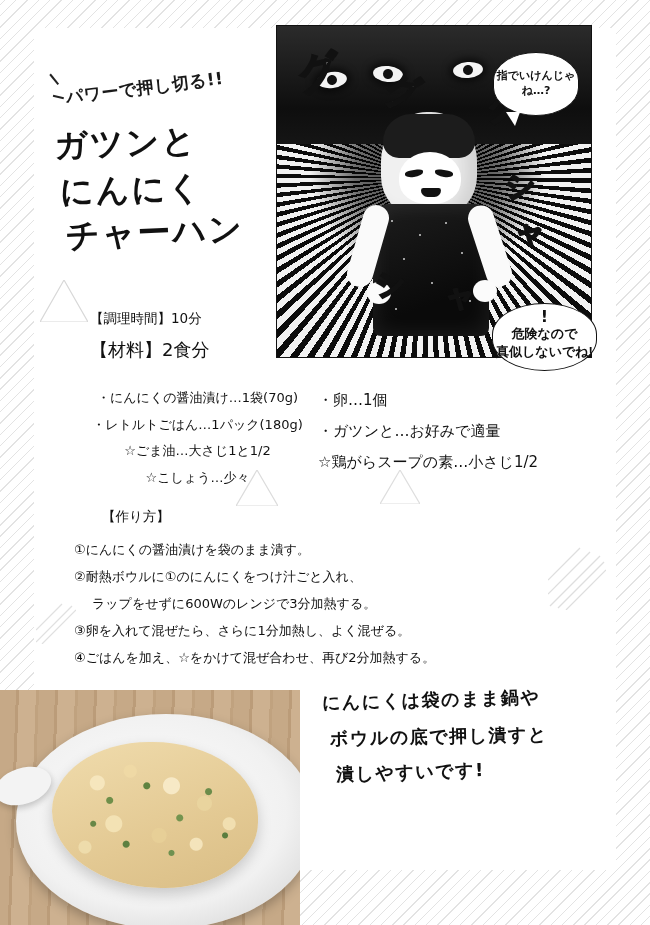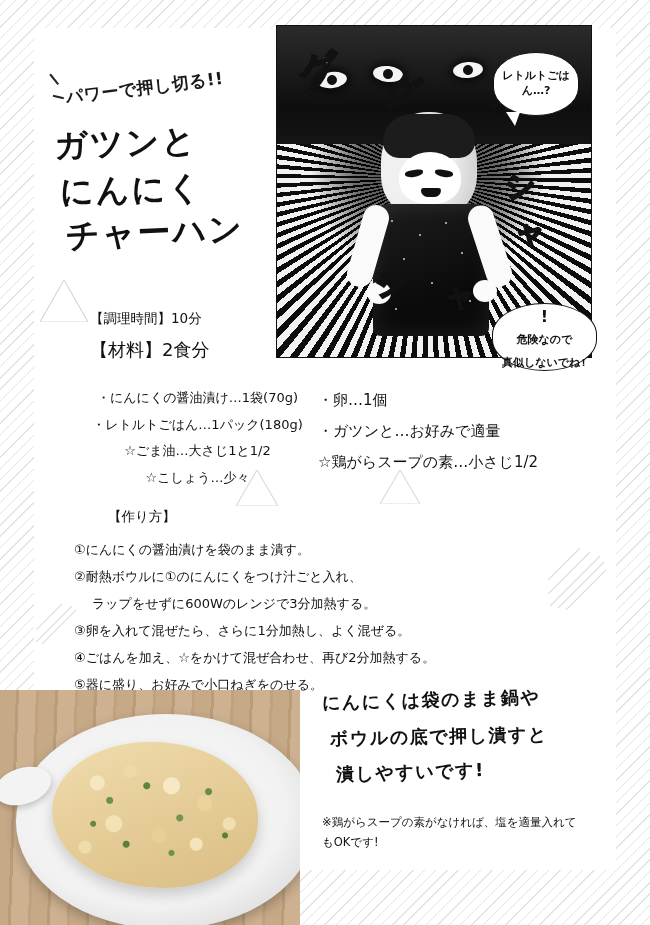--- a/index.html
+++ b/index.html
@@ -557,7 +557,7 @@
     <div class="sfx" id="sfx-6">シ</div>
     <div class="sfx" id="sfx-7">ャ</div>
 
-    <div id="bubble-top">レトルトごはん…?</div>
+    <div id="bubble-top">指でいけんじゃね…?</div>
   </div>
 
   <div id="warning-bubble">

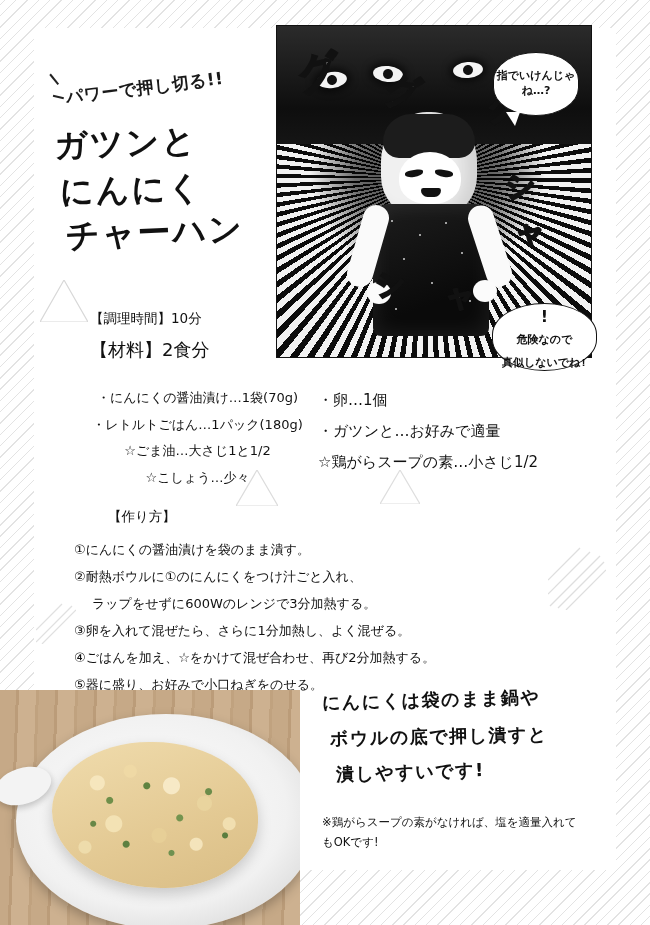--- a/index.html
+++ b/index.html
@@ -303,12 +303,12 @@
     line-height: 1;
   }
   #warning-bubble .wtext {
-    font-family: Liberation Mono, monospace;
-    font-size: 11px;
+    font-family: Liberation Sans, sans-serif;
+    font-size: 13px;
     font-weight: bold;
     color: #111;
     line-height: 1.35;
-    margin-top: 8px;
+    margin-top: 0;
   }
 
   

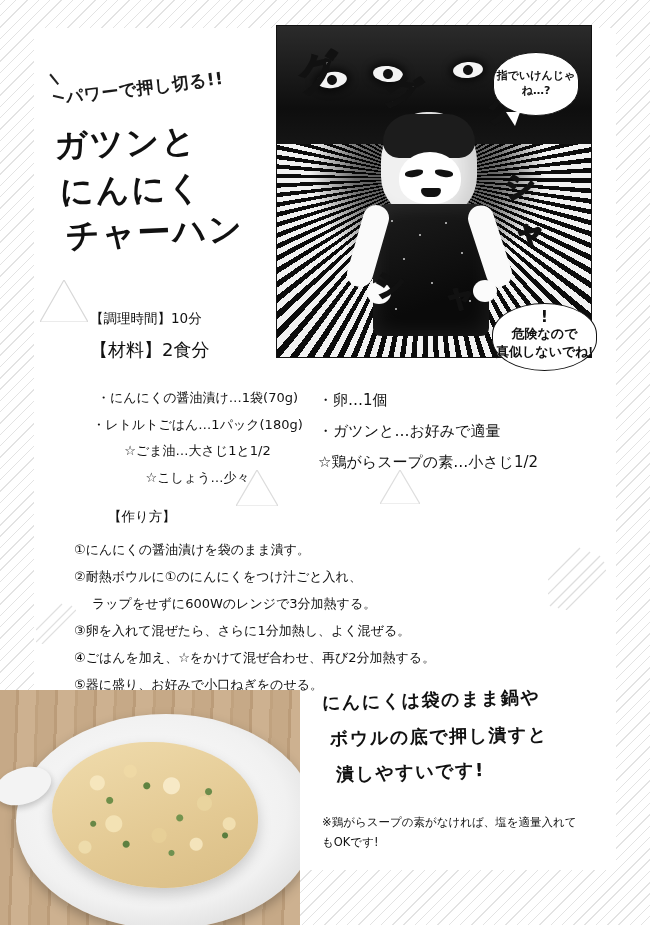--- a/index.html
+++ b/index.html
@@ -343,7 +343,7 @@
     width: 240px;
   }
   #steps-head {
-    left: 108px;
+    left: 102px;
     top: 508px;
     font-size: 13.5px;
   }

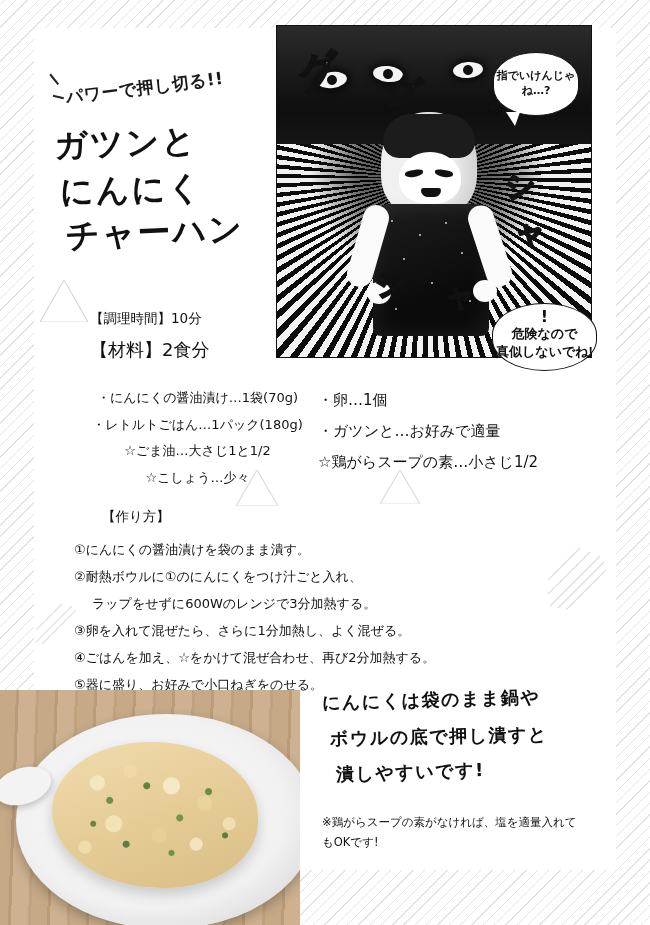--- a/index.html
+++ b/index.html
@@ -591,7 +591,6 @@
     <div class="step indent">ラップをせずに600Wのレンジで3分加熱する。</div>
     <div class="step">③卵を入れて混ぜたら、さらに1分加熱し、よく混ぜる。</div>
     <div class="step">④ごはんを加え、☆をかけて混ぜ合わせ、再び2分加熱する。</div>
-    <div class="step">⑤器に盛り、お好みで小口ねぎをのせる。</div>
   </div>
 
   <div id="hand-note">

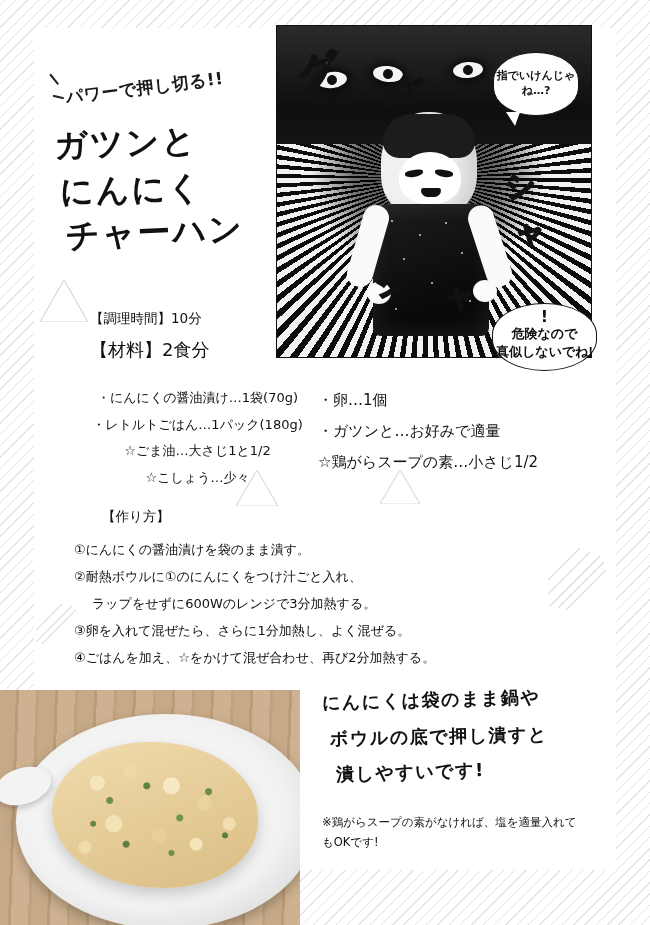--- a/index.html
+++ b/index.html
@@ -599,7 +599,6 @@
     <span class="hl hl-3">潰しやすいです!</span>
   </div>
 
-  <div id="footnote">※鶏がらスープの素がなければ、塩を適量入れてもOKです!</div>
 
   <div id="photo">
     <div class="wood"></div>

